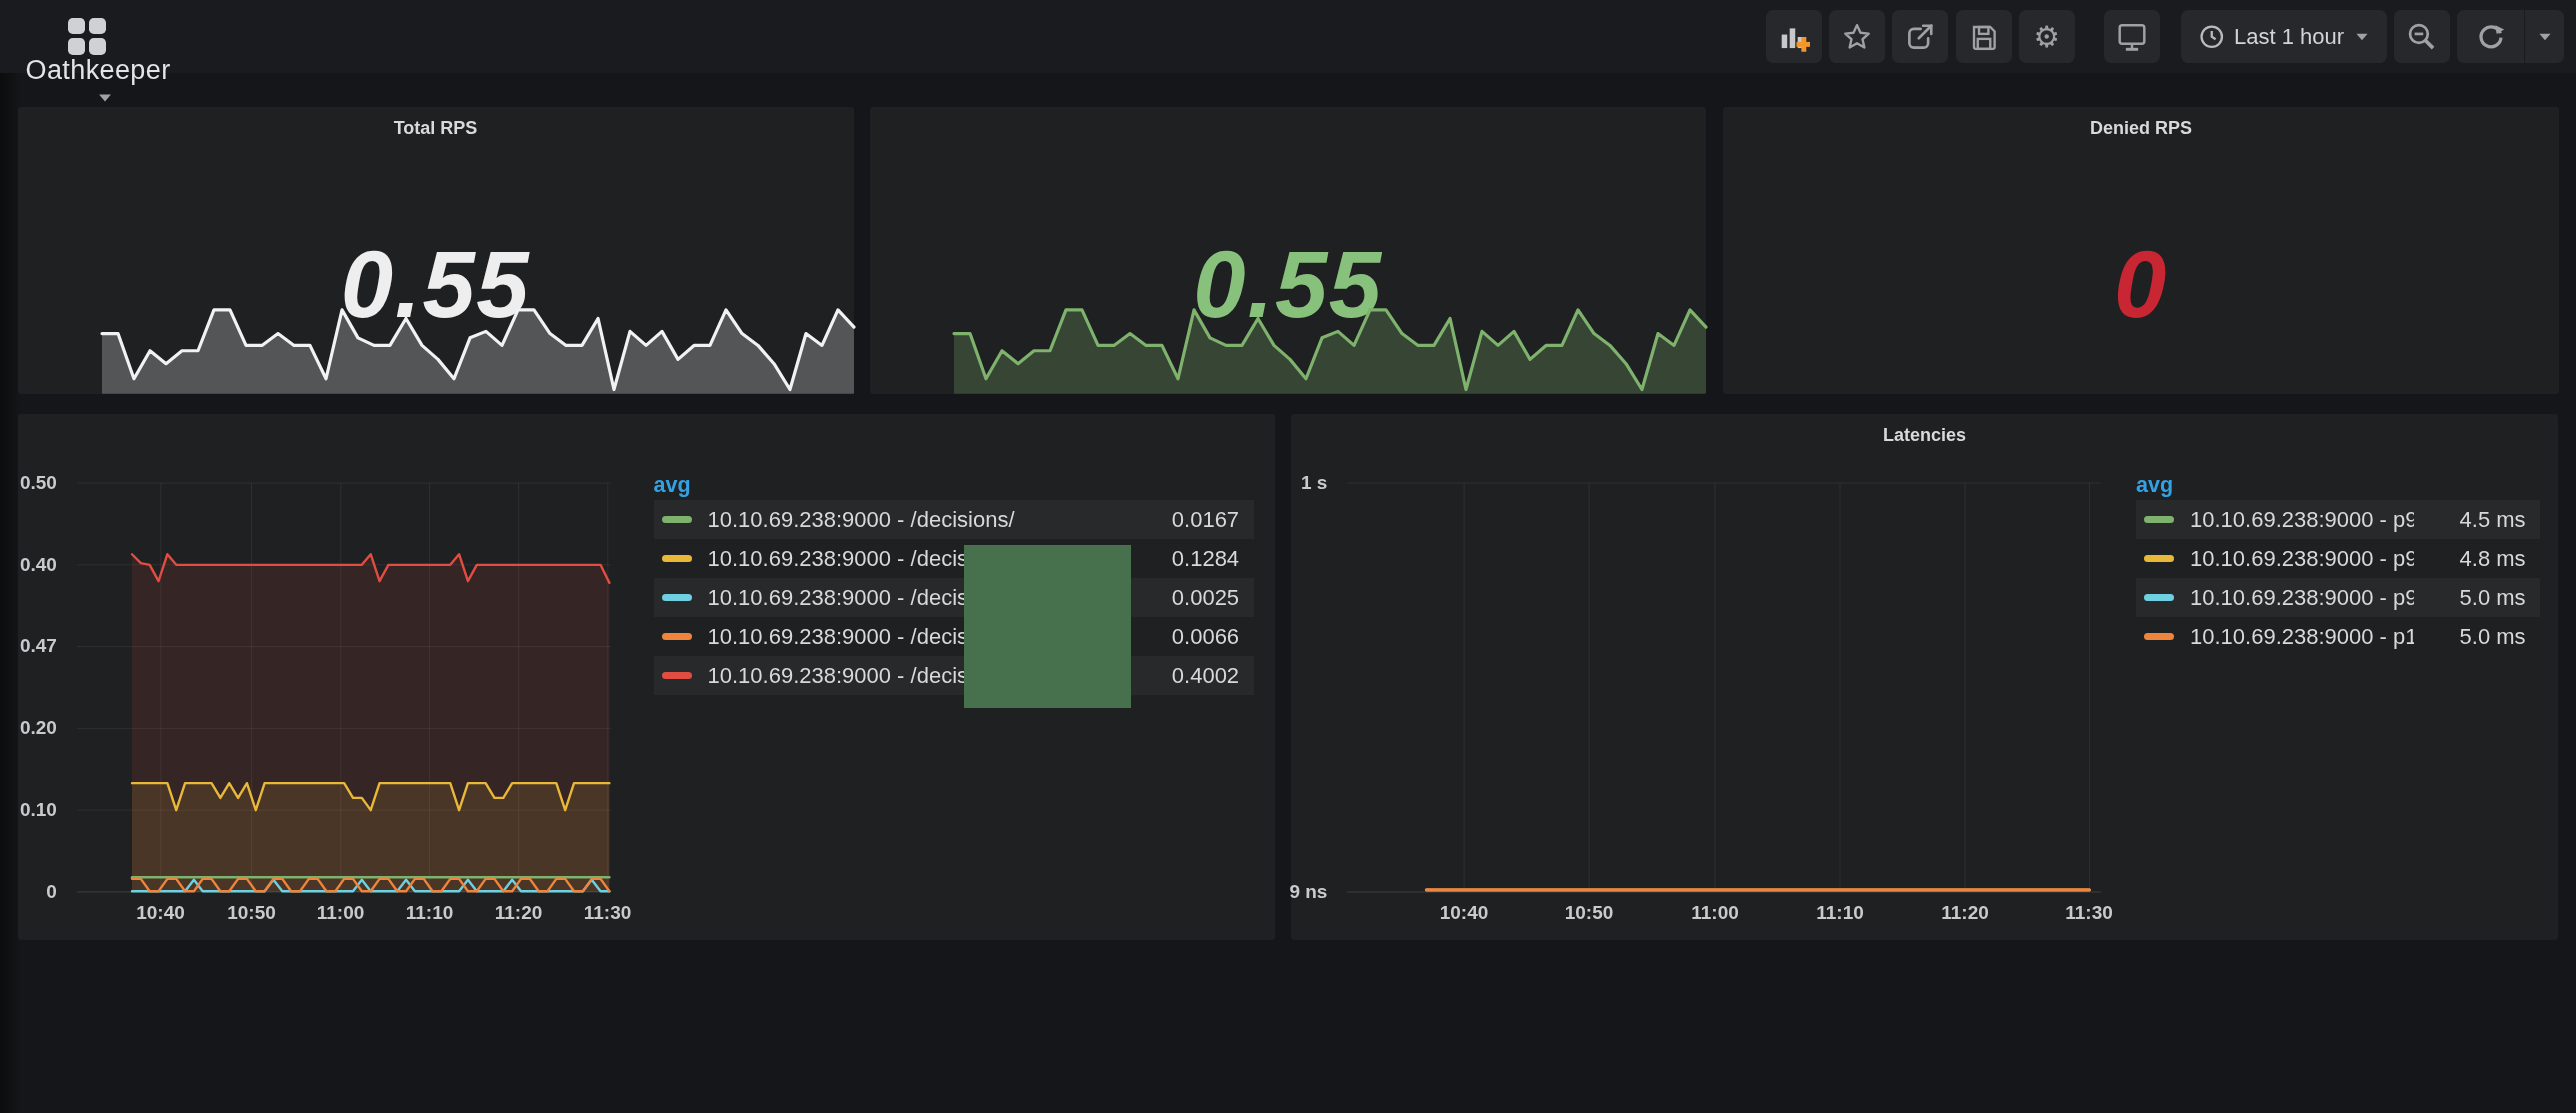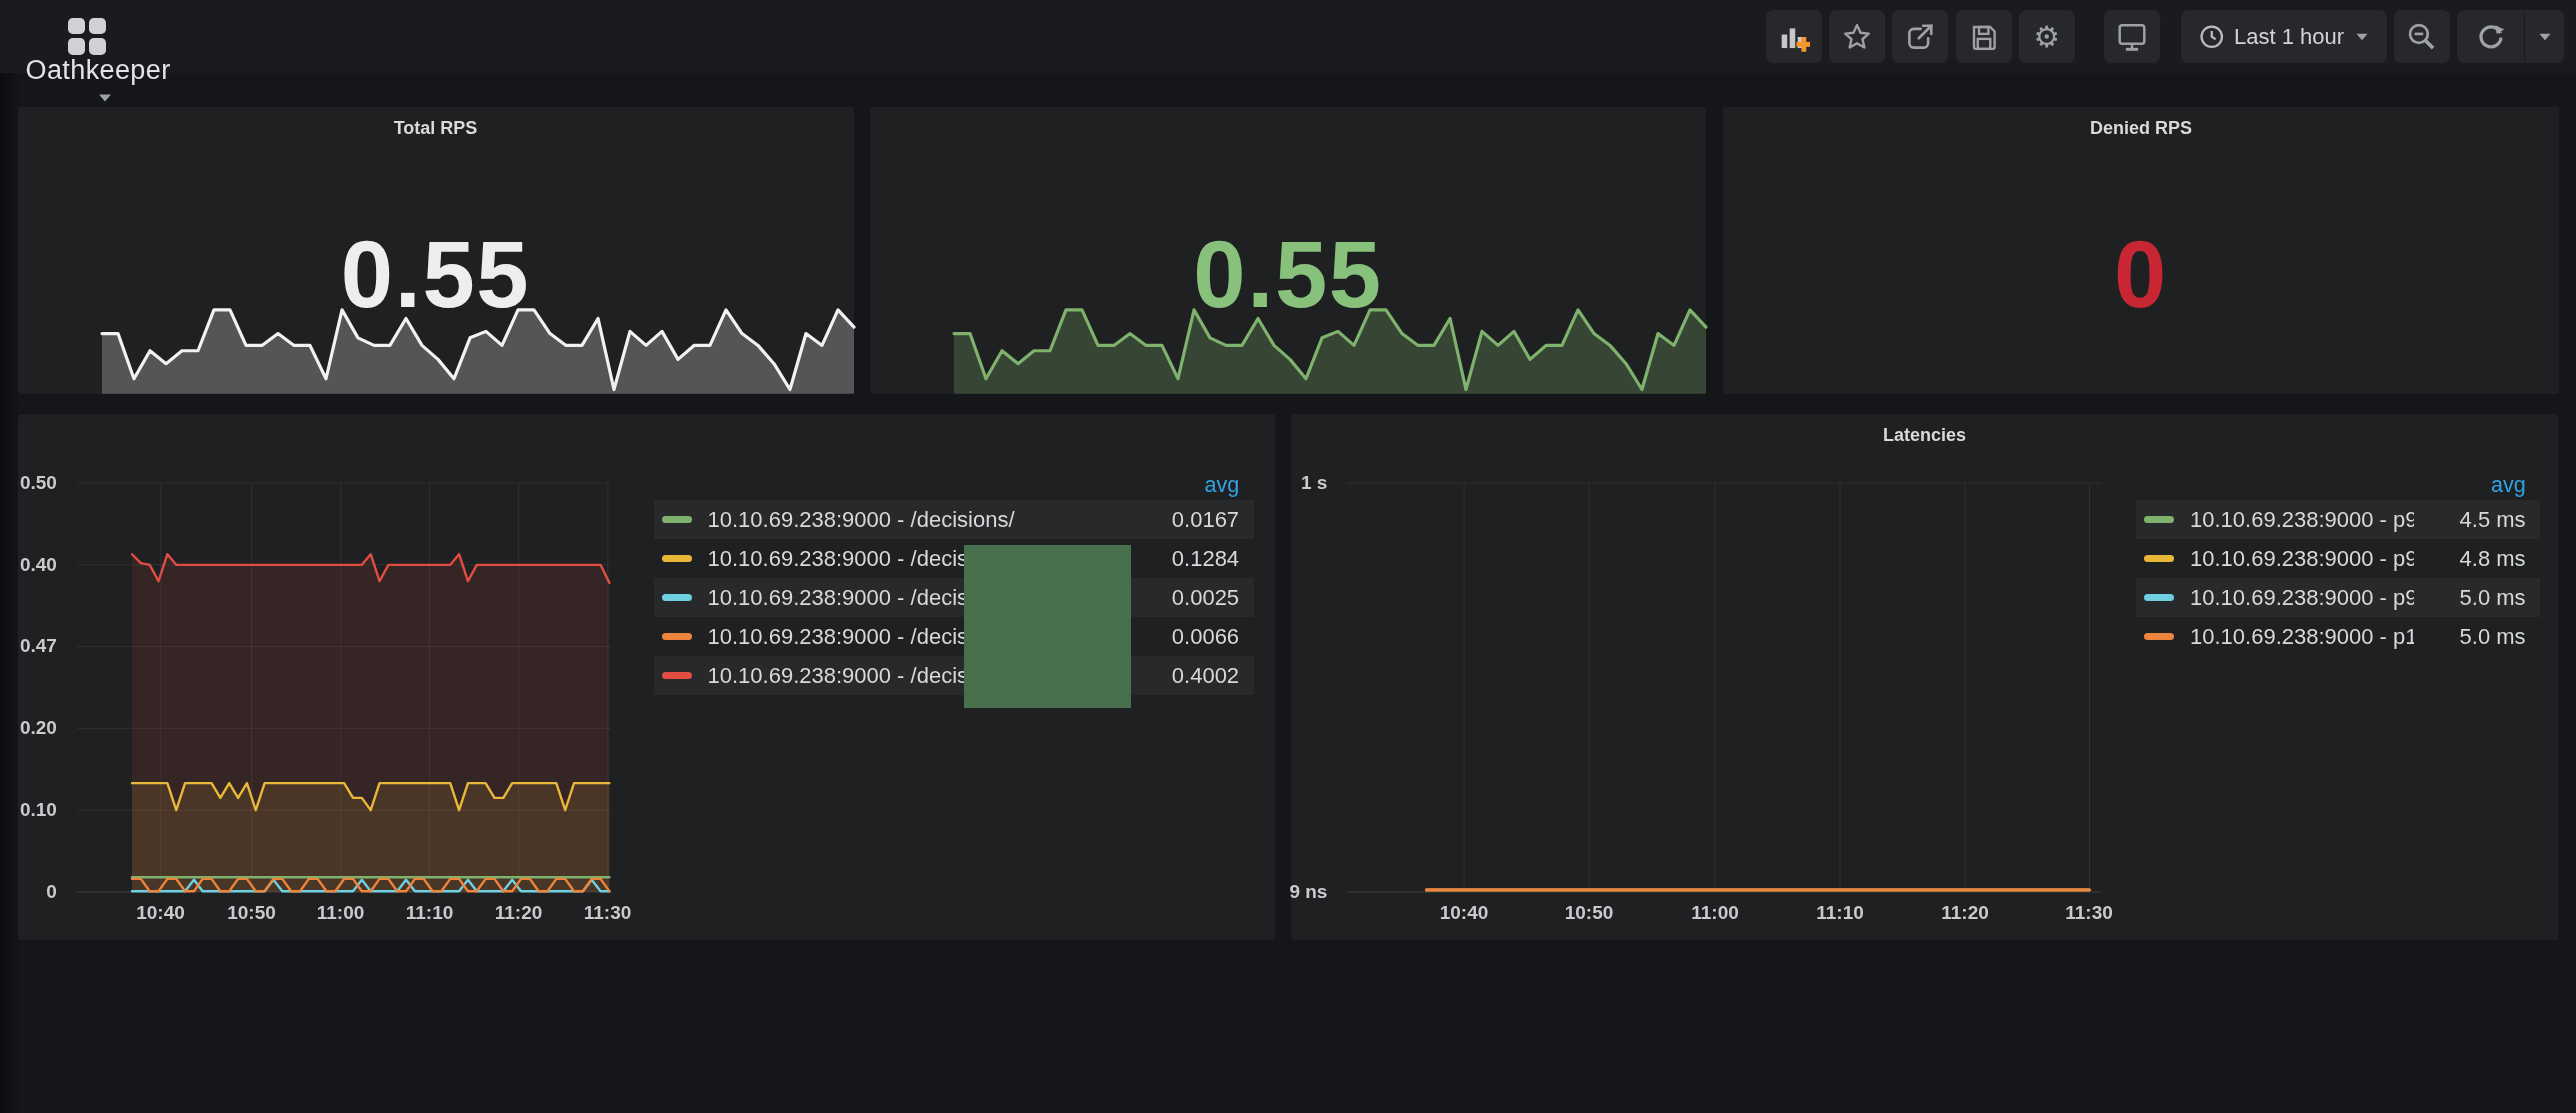--- a/index.html
+++ b/index.html
@@ -42,9 +42,9 @@
   #panel-rps     { left:17.5px;   top:414px; width:1257px; height:526px; }
   #panel-lat     { left:1291px; top:414px; width:1267px; height:526px; }
 
-  .stat-value { position:absolute; top:110px; left:0; right:0; height:116px;
+  .stat-value { position:absolute; top:120px; left:0; right:0; height:116px;
                 display:flex; align-items:center; justify-content:center;
-                font-size:94px; font-weight:700; letter-spacing:1.6px; }
+                font-size:94px; font-weight:700; letter-spacing:1.6px;font-style:italic; }
   .plot { position:absolute; }
   .plot svg { position:absolute; left:0; top:0; overflow:visible; }
 

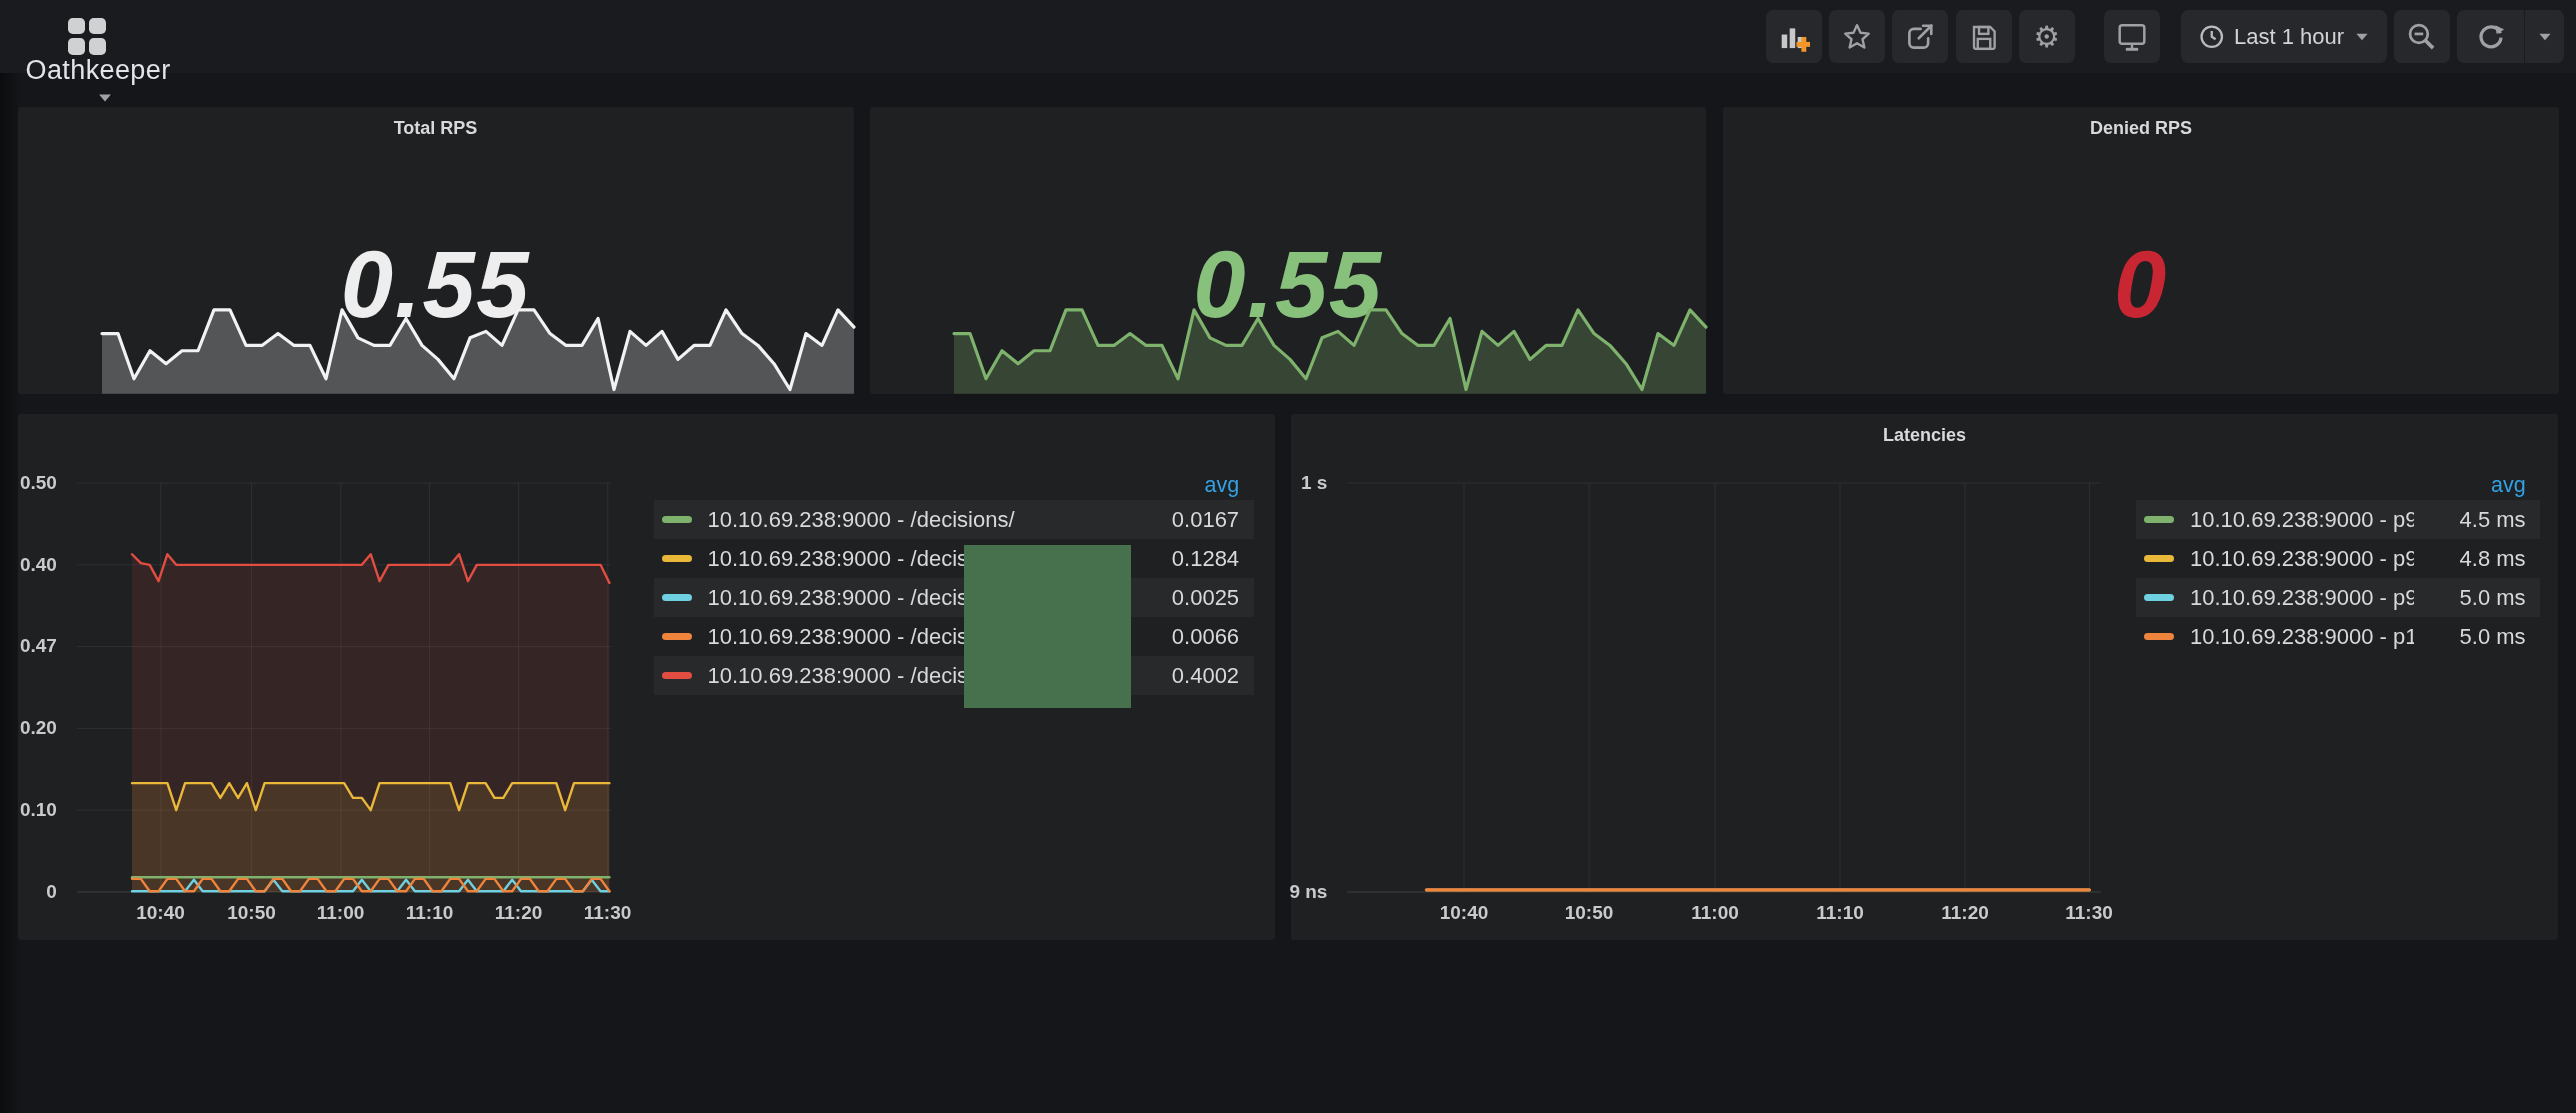--- a/index.html
+++ b/index.html
@@ -56,8 +56,8 @@
            font-size:19px; font-weight:700; color:#c9cacc; white-space:nowrap; }
 
   .legend { position:absolute; }
-  .legend-header { height:27px; font-size:21.5px; font-weight:400; color:#33a2e5;
-                   text-align:right; padding-right:14.4px; cursor:pointer; }
+  .legend-header { height:27px; font-size:21.5px; font-weight:700; color:#33a2e5;
+                   padding-right:14.4px; cursor:pointer; }
   .legend-row { height:39px; display:flex; align-items:center; padding:0 14.4px 0 8px; cursor:pointer; }
   .legend-row.odd { background:rgba(255,255,255,0.045); }
   .legend-dash { width:30px; height:7.2px; border-radius:4px; margin-right:16px; flex:0 0 auto; }

